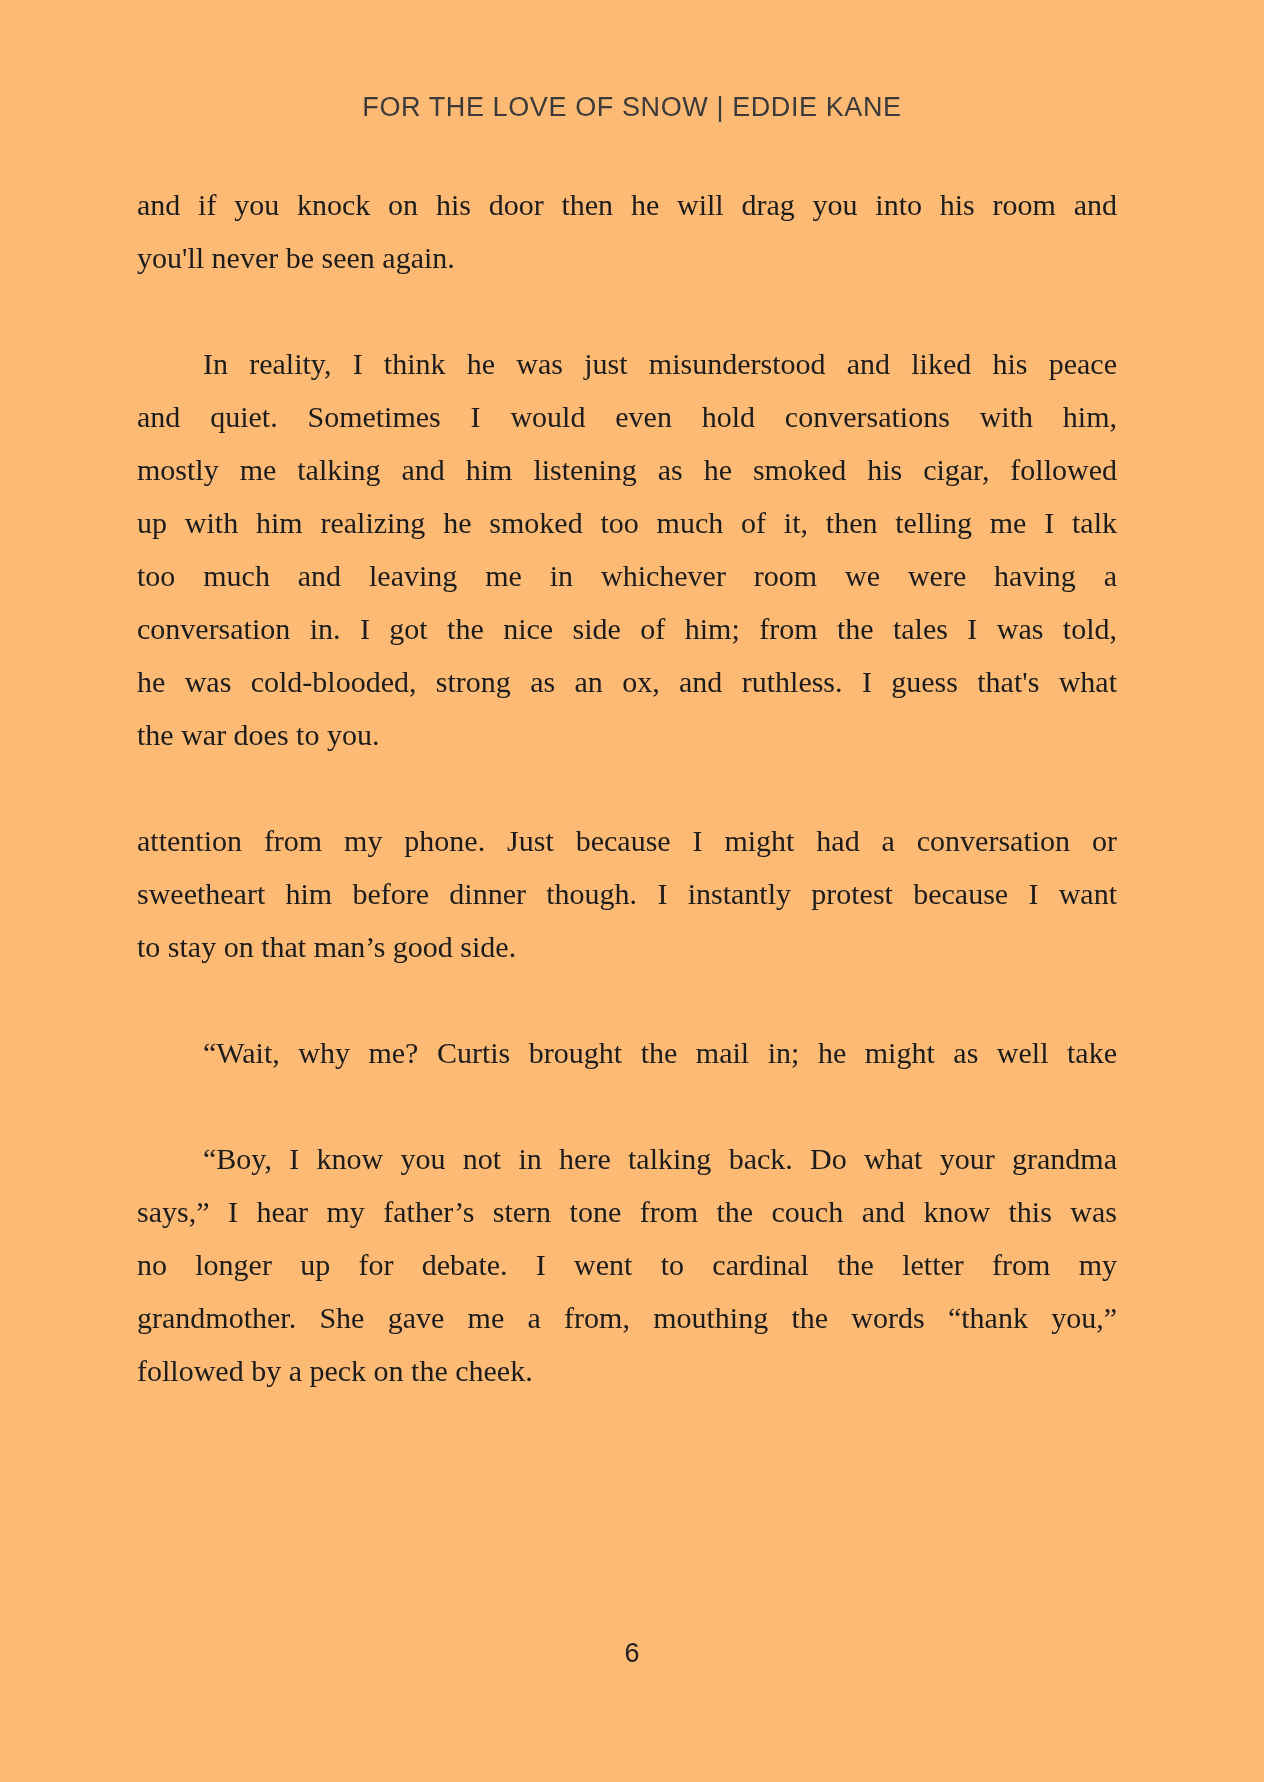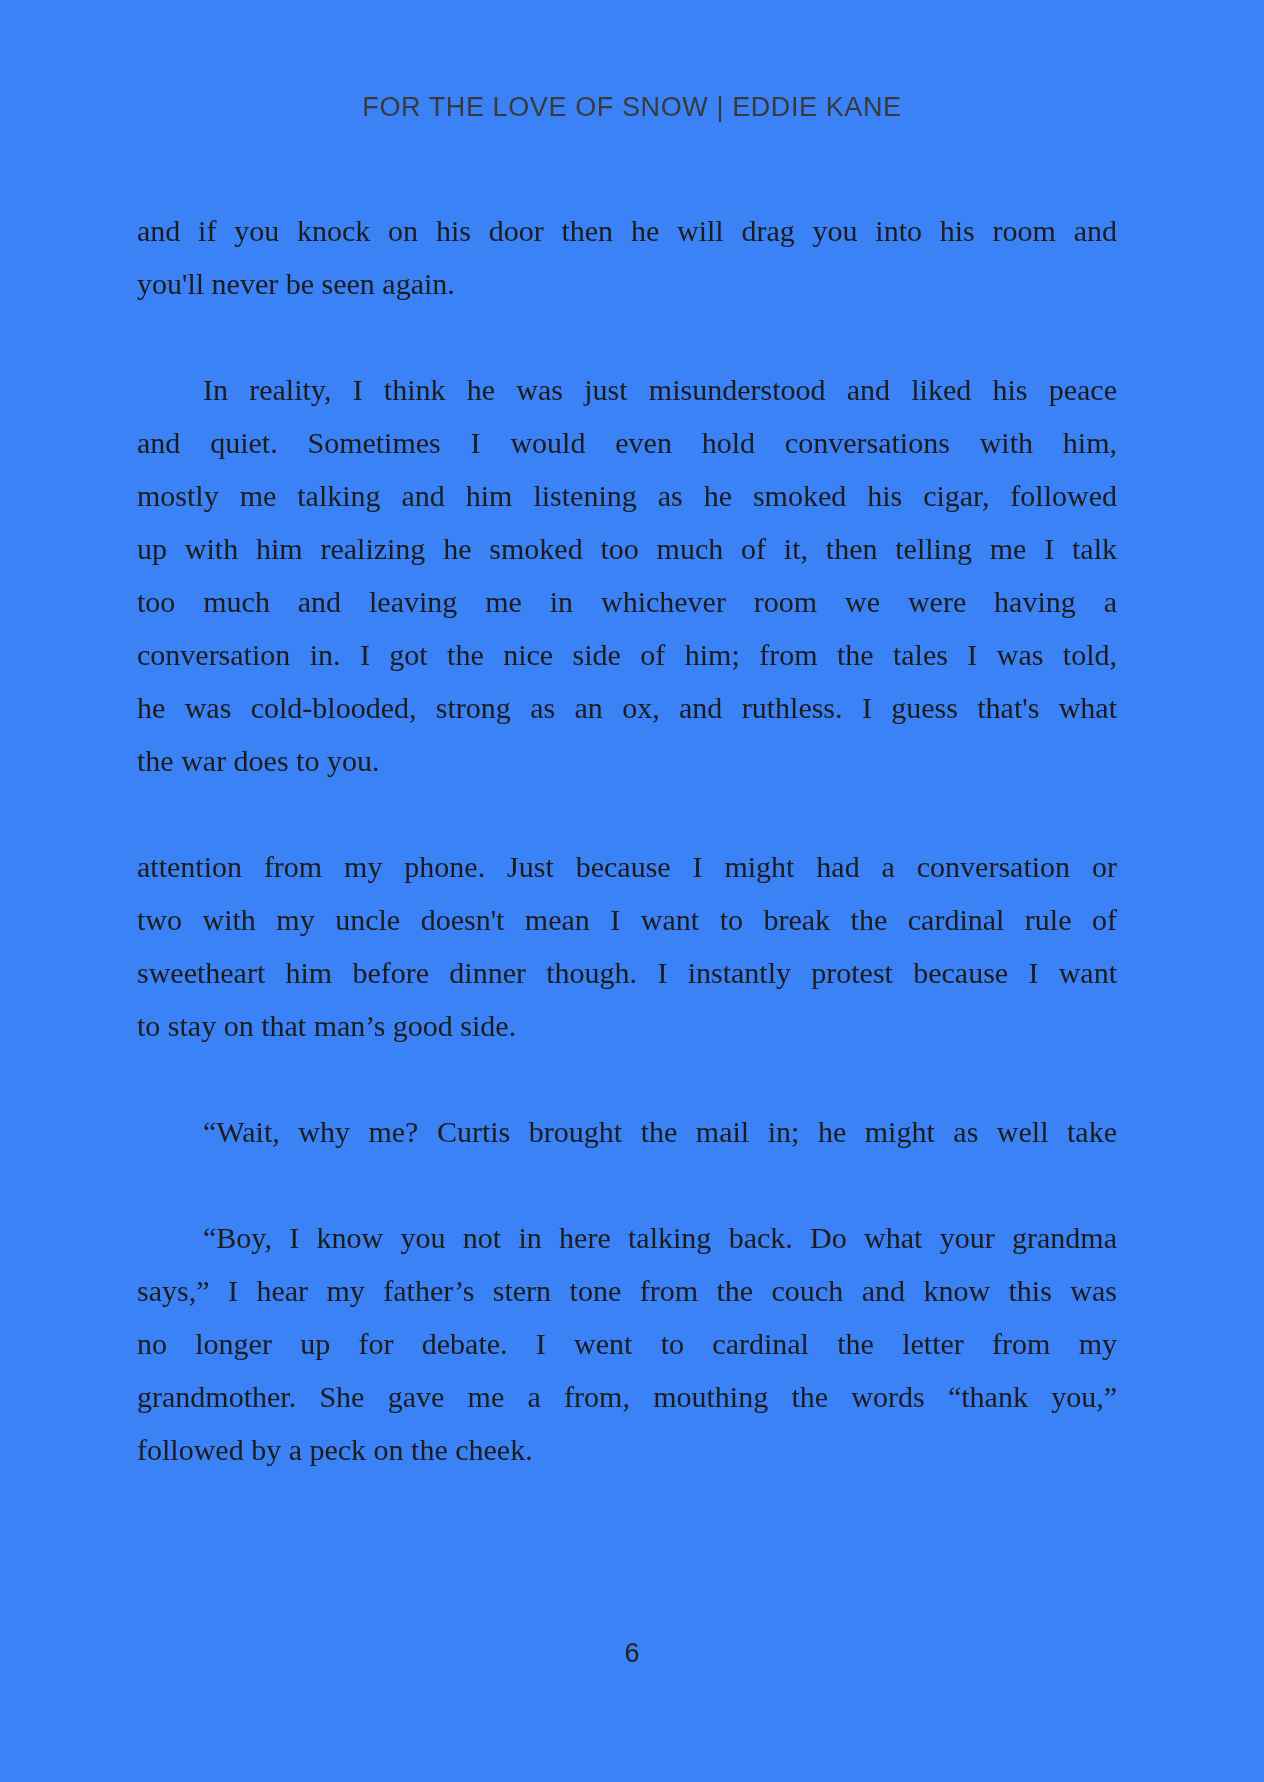--- a/index.html
+++ b/index.html
@@ -66,7 +66,7 @@
 </head>
 <body>
 
-<div class="page" style="background: #3b82f6;">
+<div class="page" style="background: #fdba74;">
   <div class="running-header" style="color: rgb(58, 58, 58);">FOR THE LOVE OF SNOW | EDDIE KANE</div>
 
   <div class="body-text" style="color: rgb(28, 28, 28);">

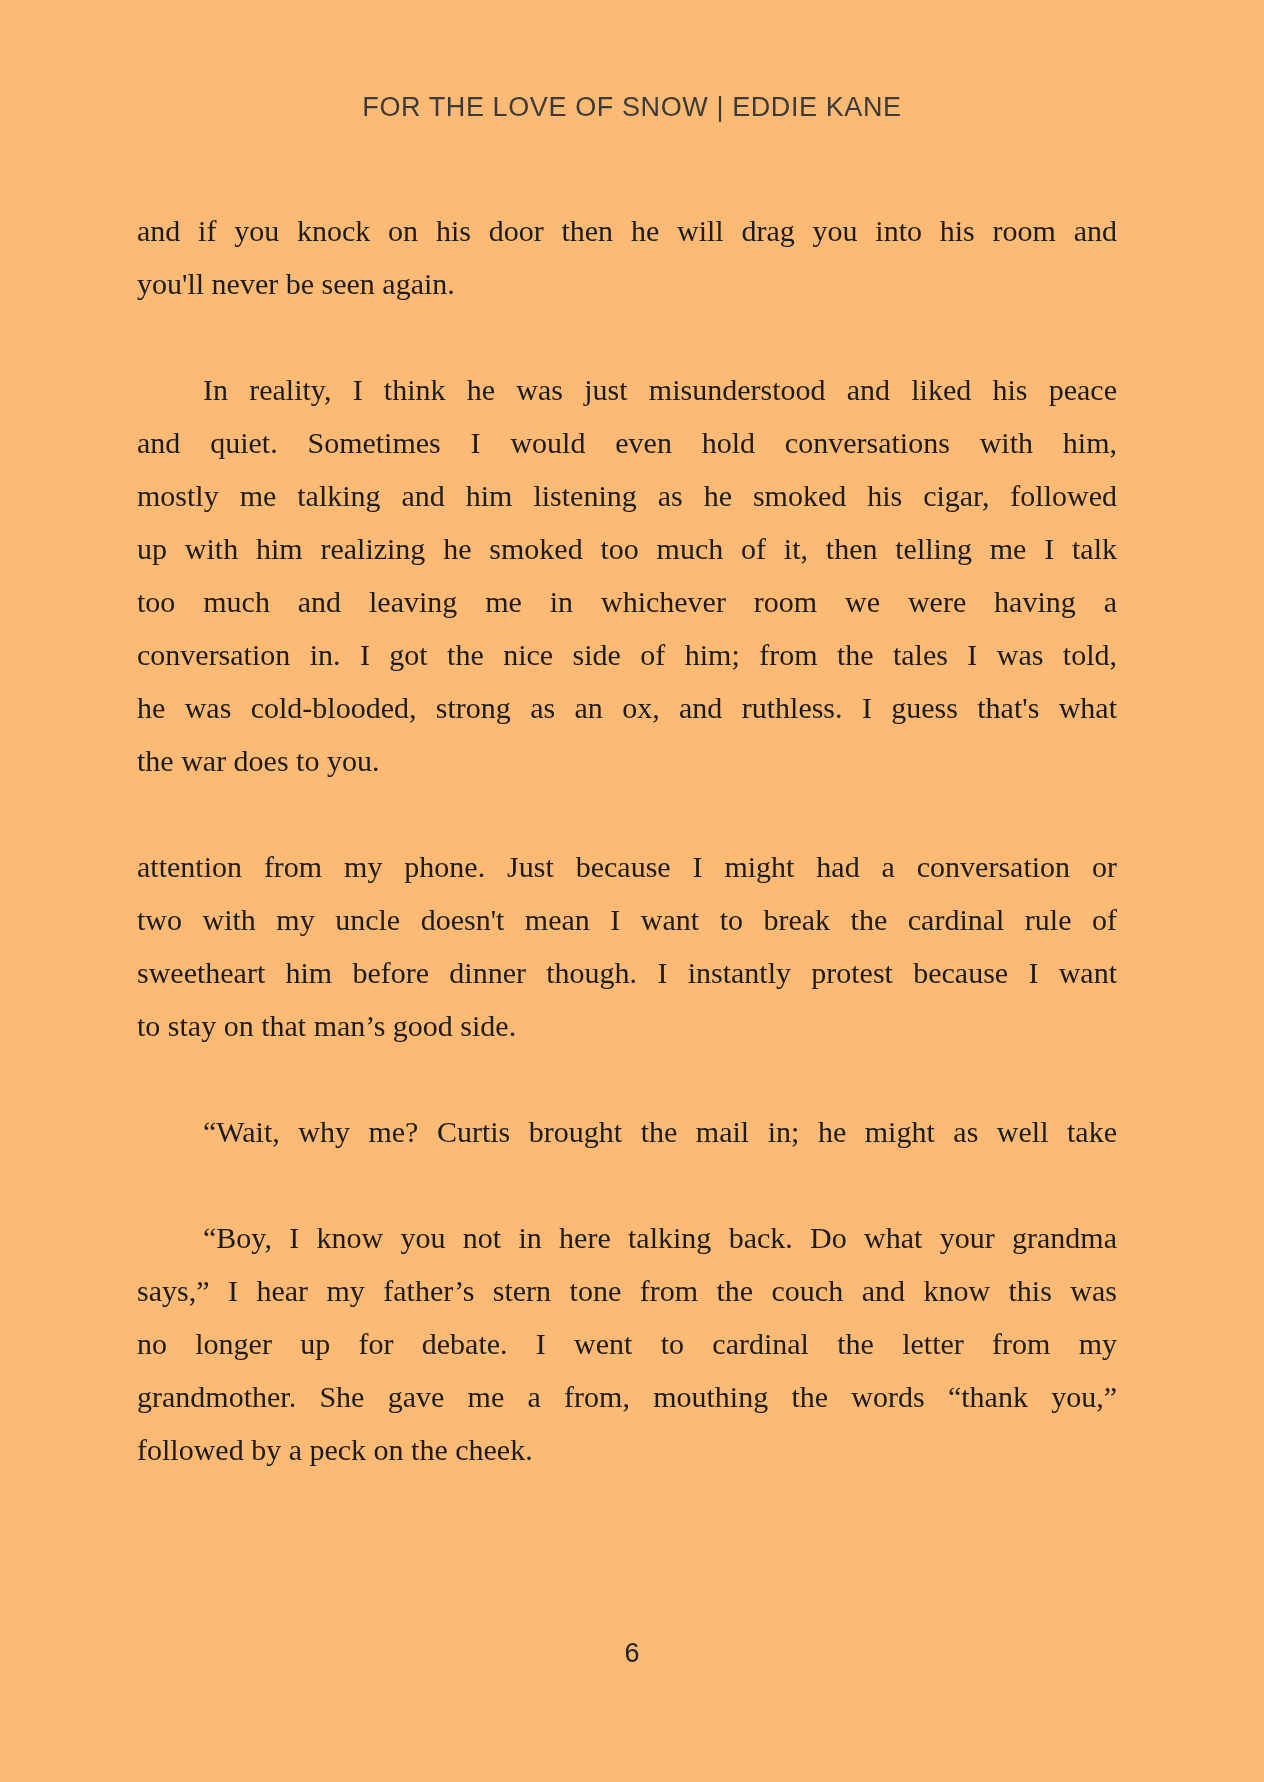--- a/index.html
+++ b/index.html
@@ -27,7 +27,7 @@
   }
   .body-text {
     position: absolute;
-    top: 204px;
+    top: 178px;
     left: 137px;
     width: 980px;
     font-family: "Liberation Serif", serif;

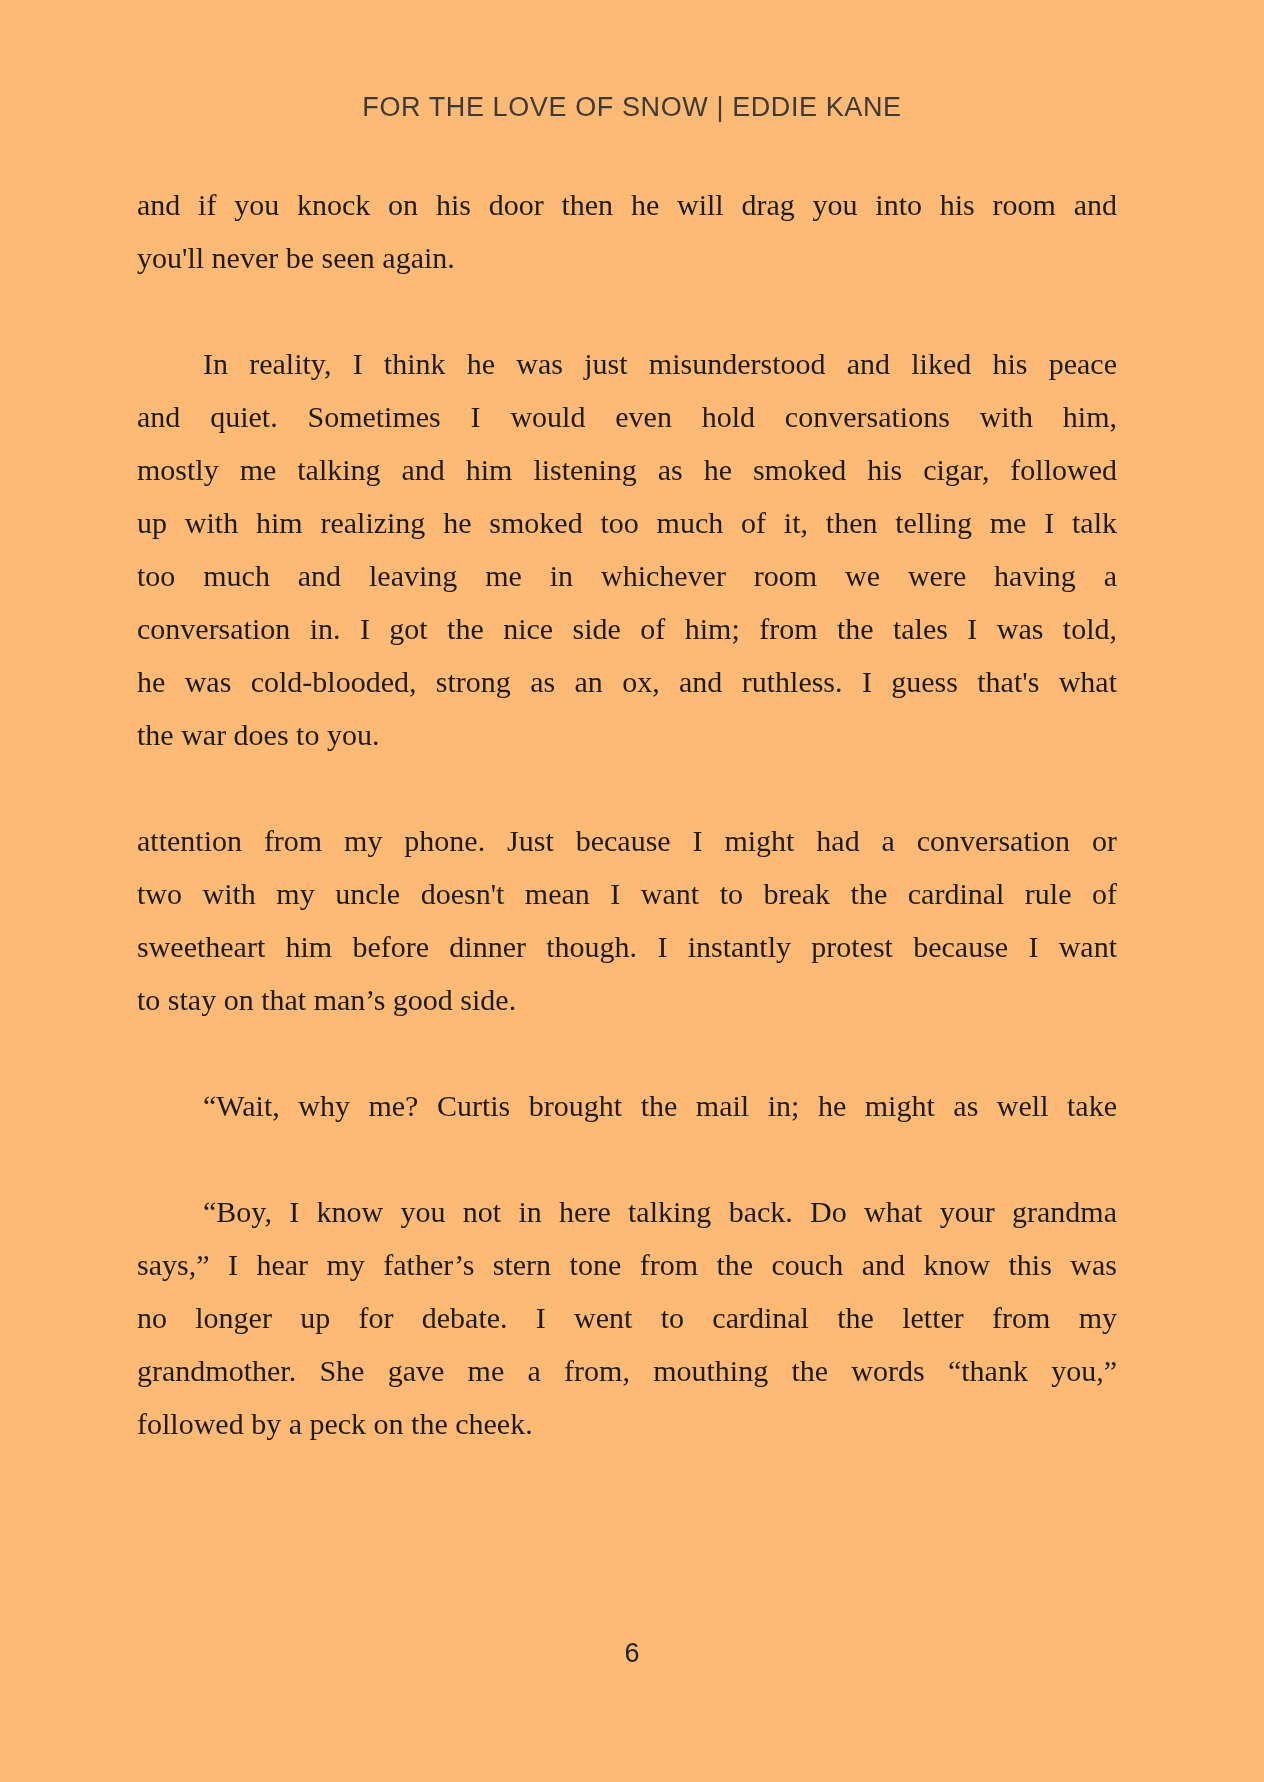--- a/index.html
+++ b/index.html
@@ -86,7 +86,6 @@
       </div>
       <div class="paragraph">
         <div class="line">attention from my phone. Just because I might had a conversation or</div>
-        <div class="line">two with my uncle doesn't mean I want to break the cardinal rule of</div>
         <div class="line">sweetheart him before dinner though. I instantly protest because I want</div>
         <div class="line para-last">to stay on that man’s good side.</div>
       </div>

